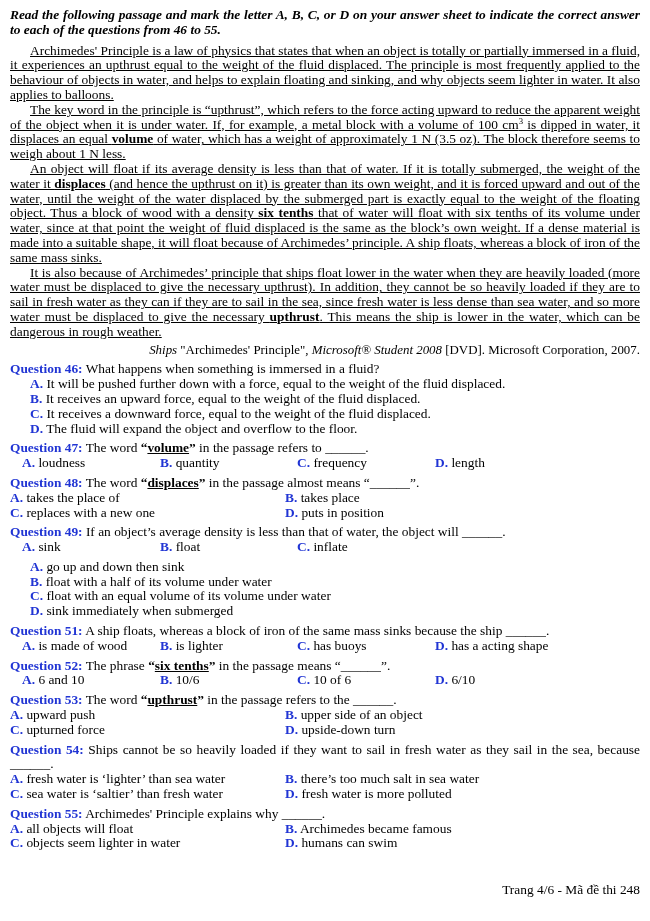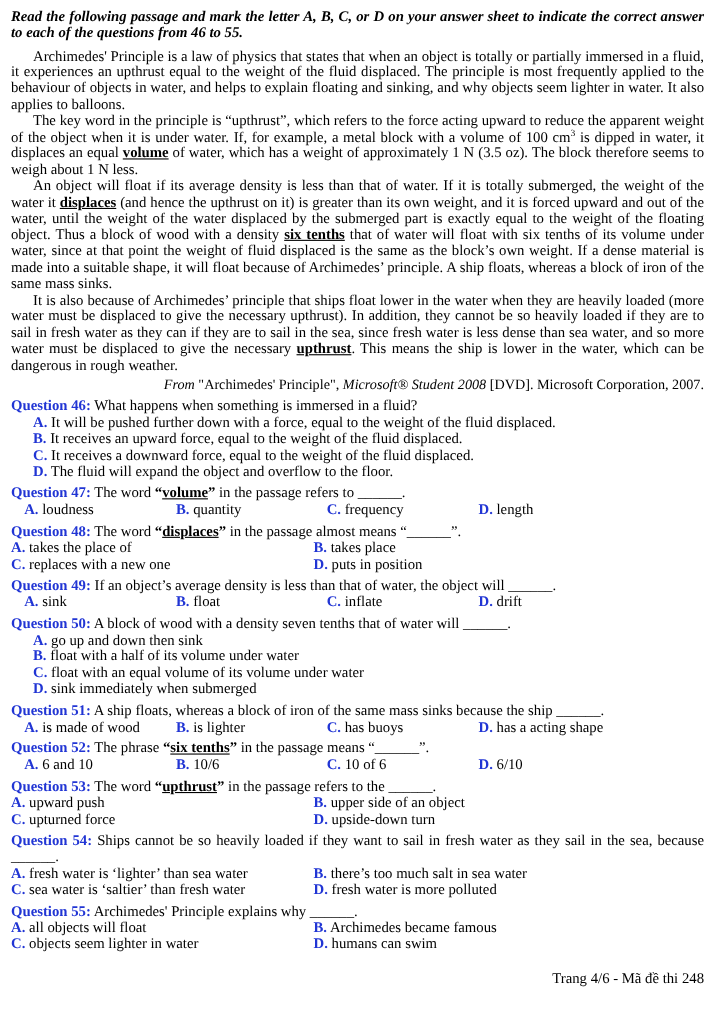--- a/index.html
+++ b/index.html
@@ -25,6 +25,7 @@
     margin:0;
     text-indent:20px;
     text-align:justify;
+    text-decoration:underline;
   }
   .source {
     text-align:right;

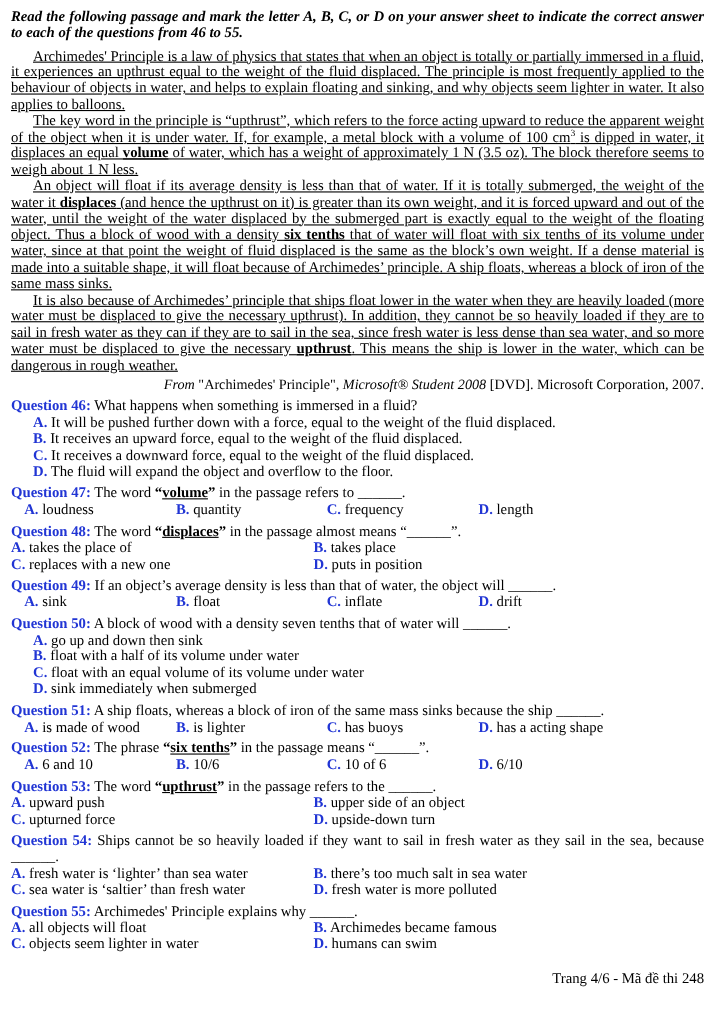--- a/index.html
+++ b/index.html
@@ -68,7 +68,7 @@
       <p class="para"><span>An object will float if its average density is less than that of water. If it is totally submerged, the weight of the water it </span><span class="s-kw">displaces</span><span> (and hence the upthrust on it) is greater than its own weight, and it is forced upward and out of the water, until the weight of the water displaced by the submerged part is exactly equal to the weight of the floating object. Thus a block of wood with a density </span><span class="s-kw">six tenths</span><span> that of water will float with six tenths of its volume under water, since at that point the weight of fluid displaced is the same as the block’s own weight. If a dense material is made into a suitable shape, it will float because of Archimedes’ principle. A ship floats, whereas a block of iron of the same mass sinks.</span></p>
       <p class="para"><span>It is also because of Archimedes’ principle that ships float lower in the water when they are heavily loaded (more water must be displaced to give the necessary upthrust). In addition, they cannot be so heavily loaded if they are to sail in fresh water as they can if they are to sail in the sea, since fresh water is less dense than sea water, and so more water must be displaced to give the necessary </span><span class="s-kw">upthrust</span><span>. This means the ship is lower in the water, which can be dangerous in rough weather.</span></p>
     </div>
-  <div class="source"><span class="s-i">From</span><span> "Archimedes' Principle", </span><span class="s-i">Microsoft® Student 2008</span><span> [DVD]. Microsoft Corporation, 2007.</span></div>
+  <div class="source"><span class="s-i">Ships</span><span> "Archimedes' Principle", </span><span class="s-i">Microsoft® Student 2008</span><span> [DVD]. Microsoft Corporation, 2007.</span></div>
   <div class="questions">
       <div class="question">
         <div class="stem"><span class="qlabel">Question 46:</span> <span>What happens when something is immersed in a fluid?</span></div>

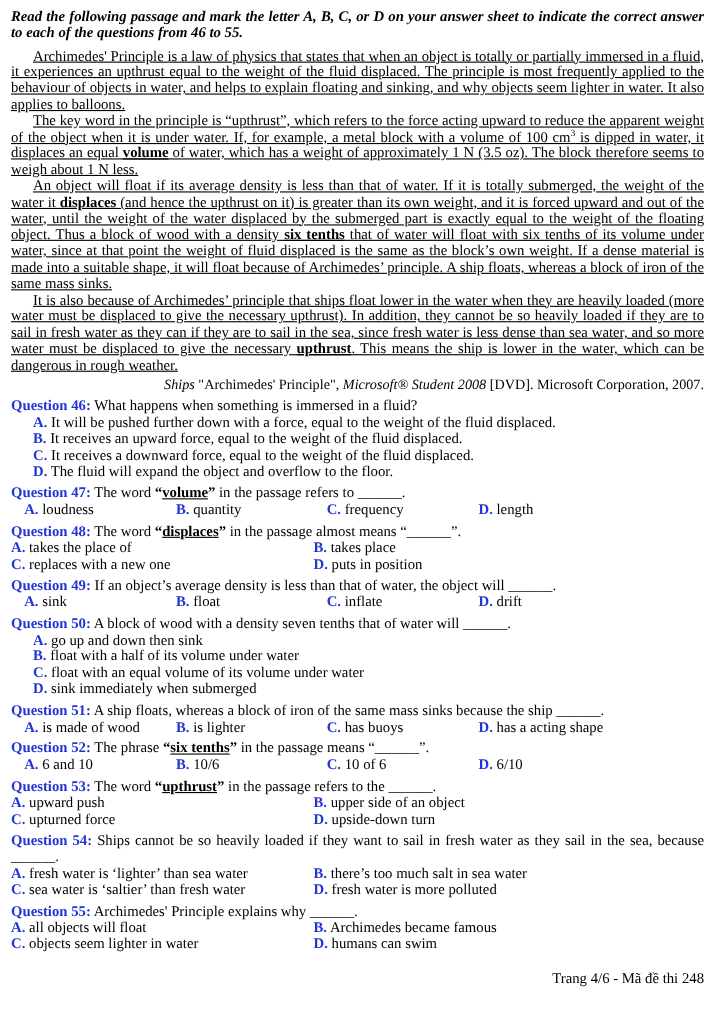--- a/index.html
+++ b/index.html
@@ -103,7 +103,6 @@
           <div class="option"><span class="letter">A.</span><span> sink</span></div>
           <div class="option"><span class="letter">B.</span><span> float</span></div>
           <div class="option"><span class="letter">C.</span><span> inflate</span></div>
-          <div class="option"><span class="letter">D.</span><span> drift</span></div>
         </div>
       </div>
       <div class="question">

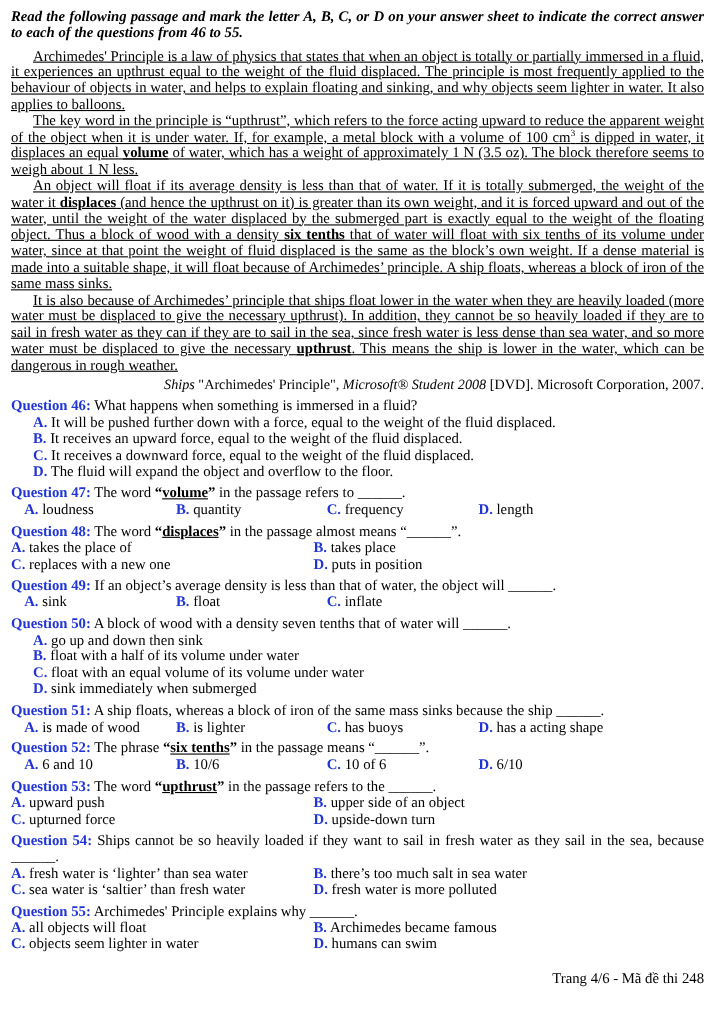--- a/index.html
+++ b/index.html
@@ -106,7 +106,6 @@
         </div>
       </div>
       <div class="question">
-        <div class="stem"><span class="qlabel">Question 50:</span> <span>A block of wood with a density seven tenths that of water will ______.</span></div>
         <div class="options rows">
           <div class="option"><span class="letter">A.</span><span> go up and down then sink</span></div>
           <div class="option"><span class="letter">B.</span><span> float with a half of its volume under water</span></div>

